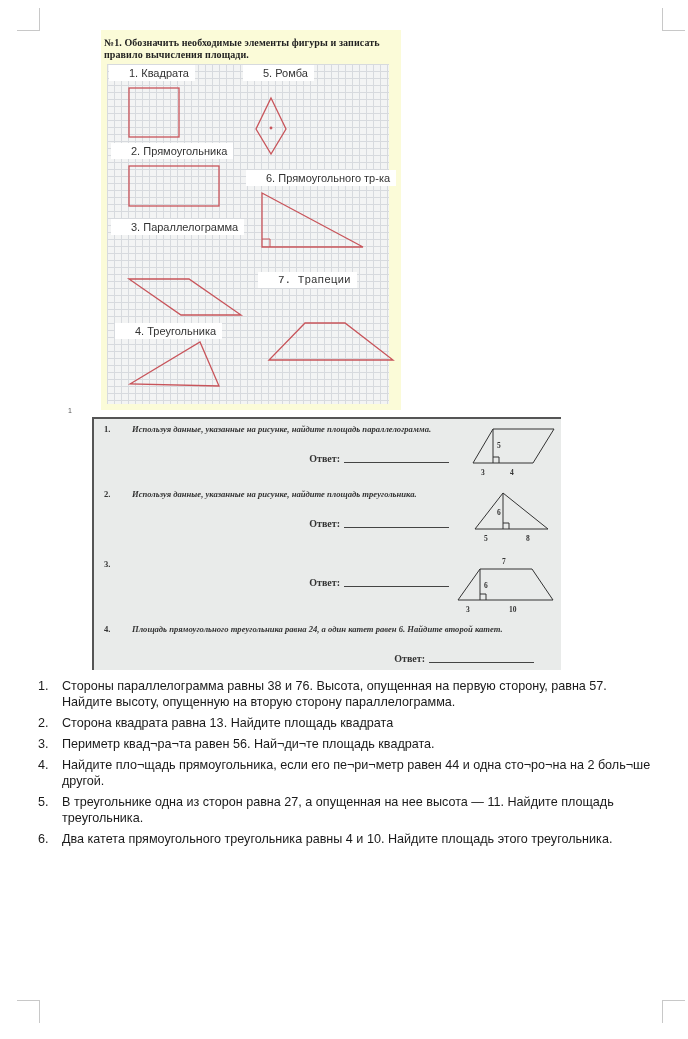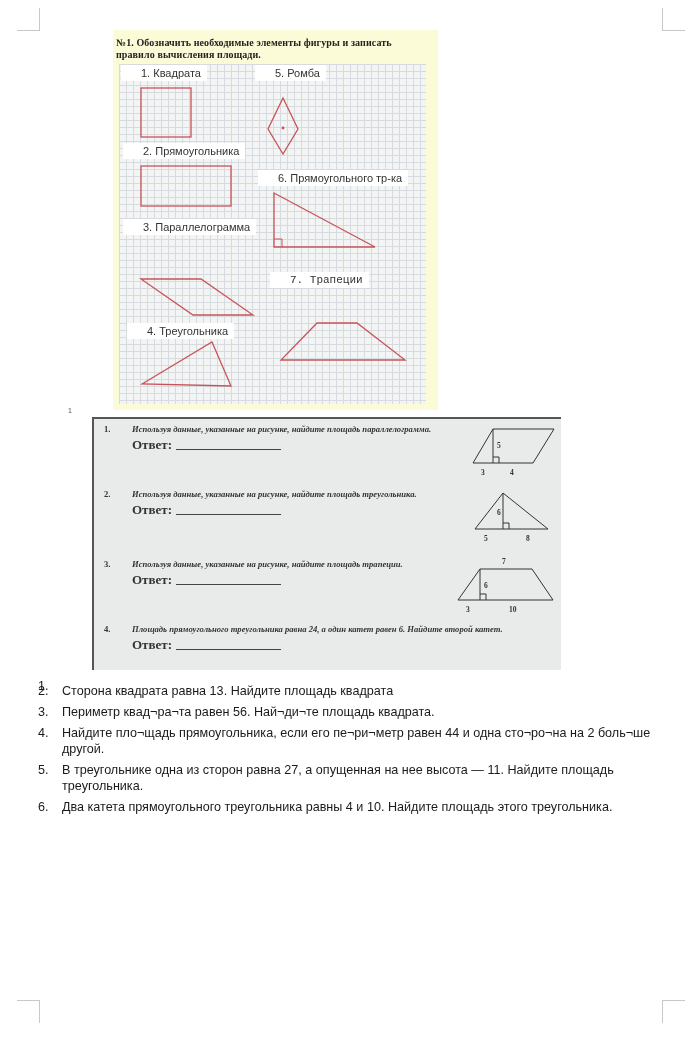--- a/index.html
+++ b/index.html
@@ -17,7 +17,7 @@
 
   
   .panel1 {
-    position: absolute; left: 113px; top: 30px; width: 325px; height: 380px;
+    position: absolute; left: 101px; top: 30px; width: 300px; height: 380px;
     background: #fbfbd8;
   }
   .grid {

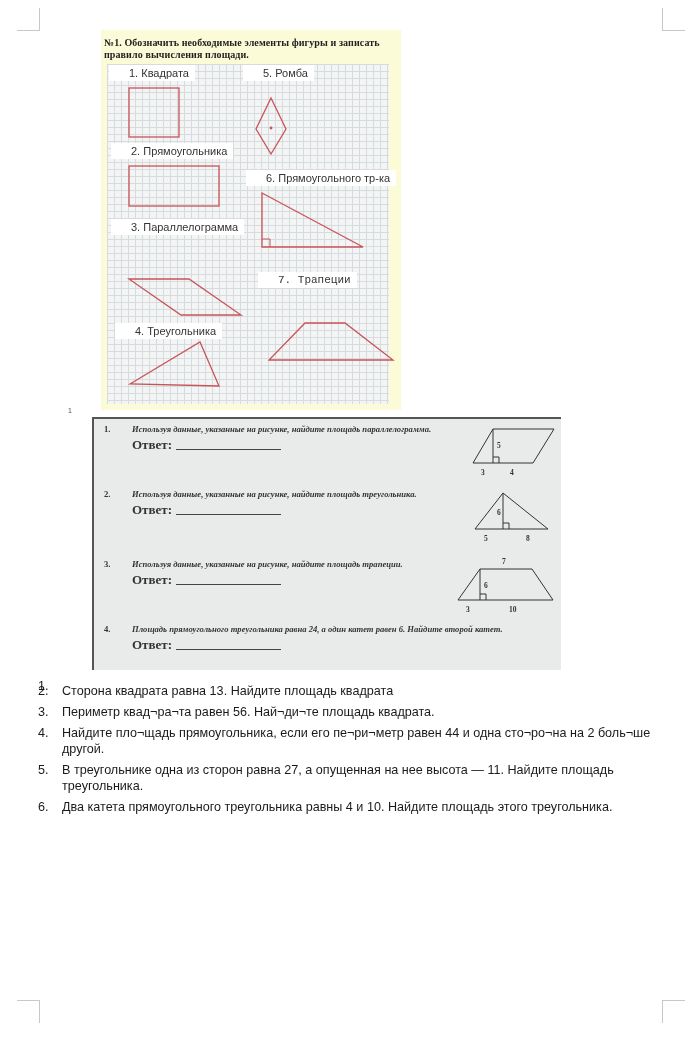--- a/index.html
+++ b/index.html
@@ -55,7 +55,7 @@
   }
   .task .num { position: absolute; left: 0; top: 0; }
   .task .txt { margin-left: 28px; display: block; font-style: italic; }
-  .task .ans { margin-left: 28px; display: block; margin-top: 4px; font-size: 13px; }
+  .task .ans { margin-left: 28px; display: block; margin-top: 18px; font-size: 10px; text-align: right; }
   .task .ans .line { display: inline-block; width: 105px; border-bottom: 1px solid #444; margin-left: 4px; vertical-align: -1px; }
   .task.wide { width: 430px; }
   .fig { position: absolute; }

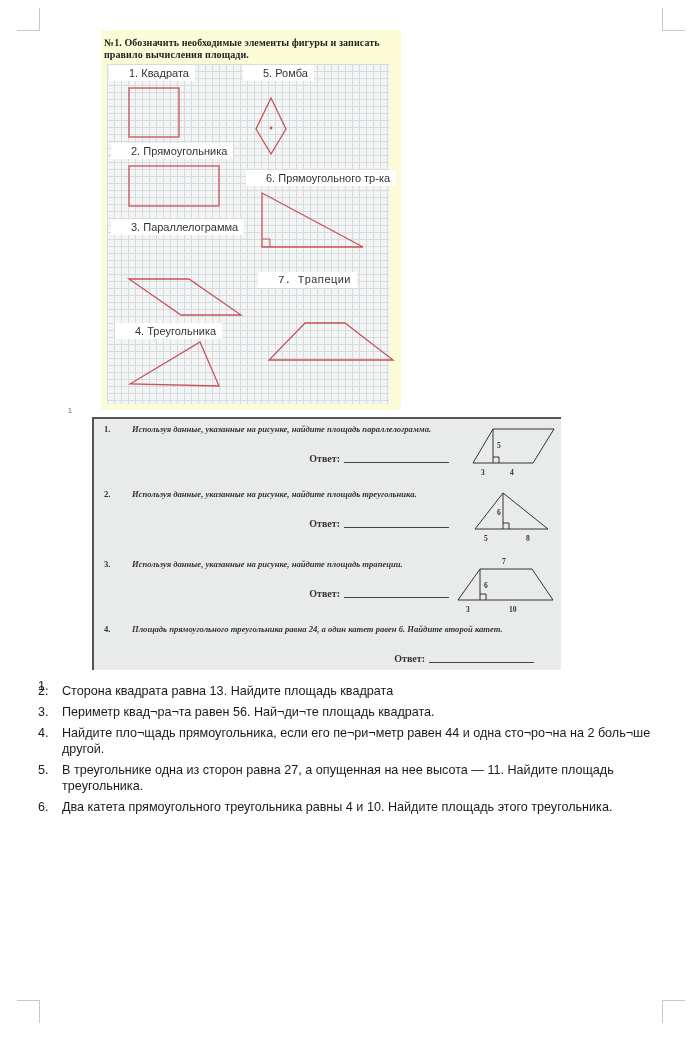--- a/index.html
+++ b/index.html
@@ -142,7 +142,6 @@
 
   <div class="task" style="top:140px;">
     <span class="num">3.</span>
-    <span class="txt">Используя данные, указанные на рисунке, найдите площадь трапеции.</span>
     <span class="ans"><span>Ответ:</span><span class="line"></span></span>
   </div>
   <svg class="fig" style="left:362px;top:136px;" width="100" height="62">

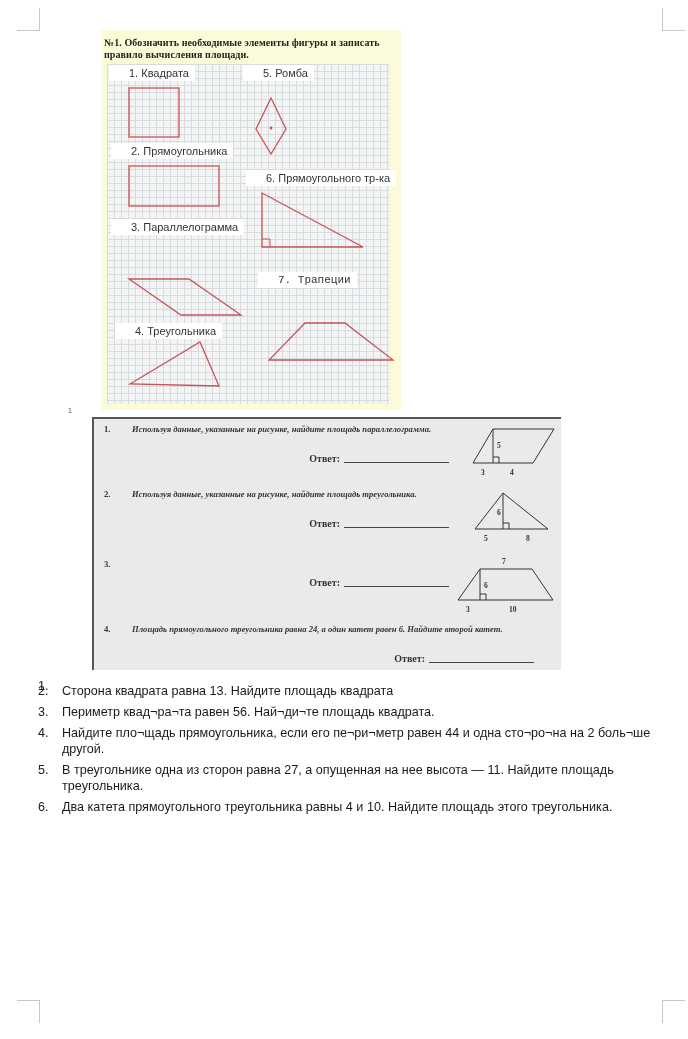--- a/index.html
+++ b/index.html
@@ -164,7 +164,7 @@
 </div>
 
 <ol class="problems">
-  <li><span class="n">1.</span></li>
+  <li><span class="n">1.</span><span>Стороны параллелограмма равны 38 и 76. Высота, опущенная на первую сторону, равна 57. Найдите высоту, опущенную на вторую сторону параллелограмма.</span></li>
   <li><span class="n">2.</span><span>Сторона квадрата равна 13. Найдите площадь квадрата</span></li>
   <li><span class="n">3.</span><span>Периметр квад¬ра¬та равен 56. Най¬ди¬те площадь квадрата.</span></li>
   <li><span class="n">4.</span><span>Найдите пло¬щадь прямоугольника, если его пе¬ри¬метр равен 44 и одна сто¬ро¬на на 2 боль¬ше другой.</span></li>

